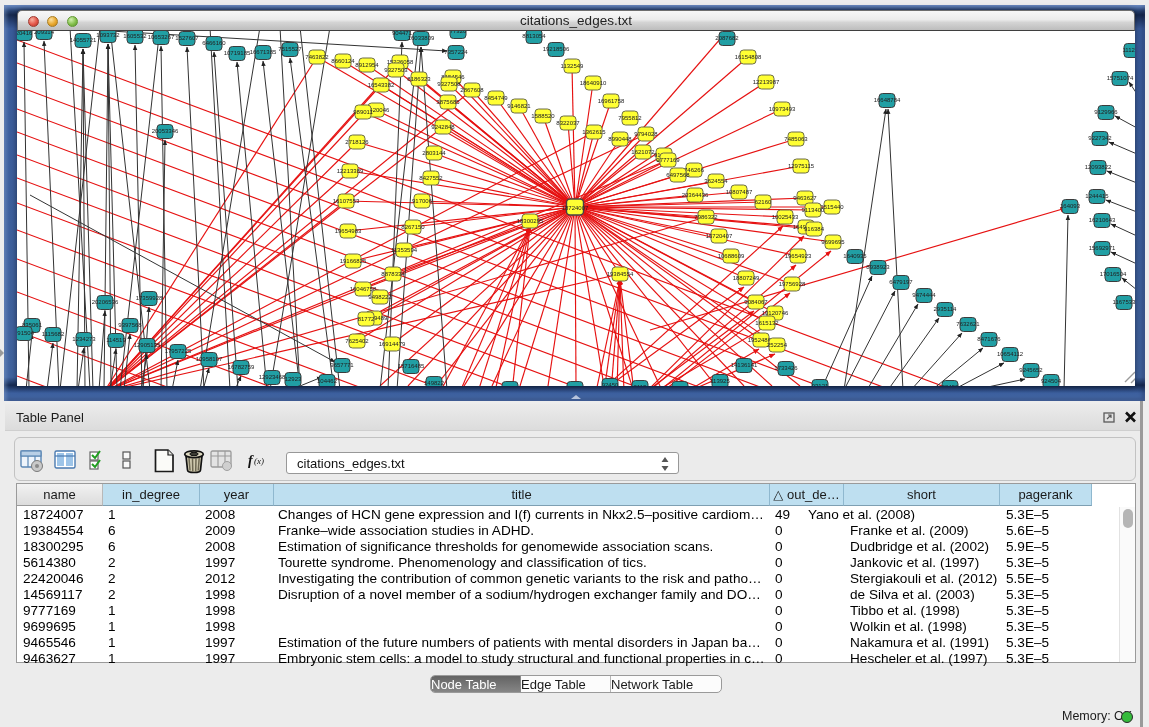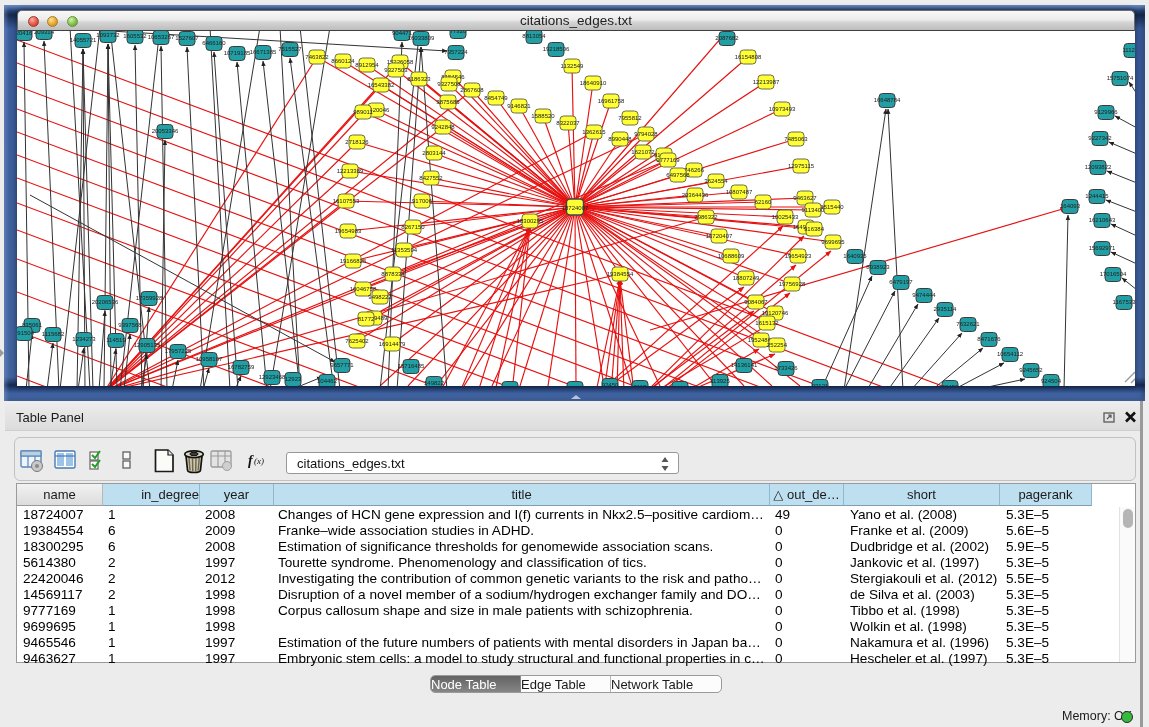--- a/index.html
+++ b/index.html
@@ -621,7 +621,7 @@
 </div>
 <div id="tablebox" class="abs"></div>
 <div class="hcell" style="left:17px;width:86px;background:linear-gradient(180deg,#f2f2f2,#dcdcdc);border-right:1px solid #b8b8b8;border-bottom:1px solid #9a9a9a;">name</div>
-<div class="hcell" style="left:103px;width:97px;text-align:right;">in_degree</div>
+<div class="hcell" style="left:103px;width:97px;">in_degree</div>
 <div class="hcell" style="left:200px;width:74px;">year</div>
 <div class="hcell" style="left:274px;width:496px;">title</div>
 <div class="hcell" style="left:770px;width:74px;">△ out_de…</div>

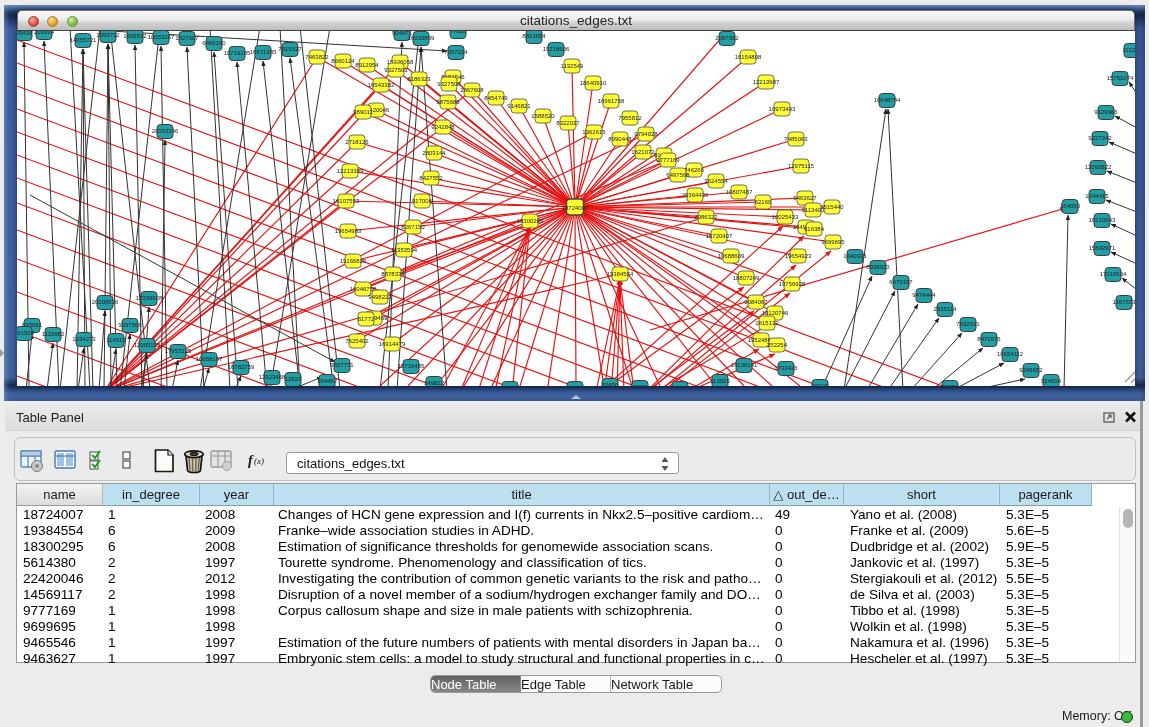--- a/index.html
+++ b/index.html
@@ -633,7 +633,7 @@
     <span style="left:205px">2008</span>
     <span style="left:278px;width:489px;overflow:hidden;text-overflow:ellipsis">Changes of HCN gene expression and I(f) currents in Nkx2.5–positive cardiomyoc…</span>
     <span style="left:775px">49</span>
-    <span style="left:850px">Yano et al. (2008)</span>
+    <span style="left:808px">Yano et al. (2008)</span>
     <span style="left:1006px">5.3E–5</span>
   </div>
 <div class="trow" style="top:523px">

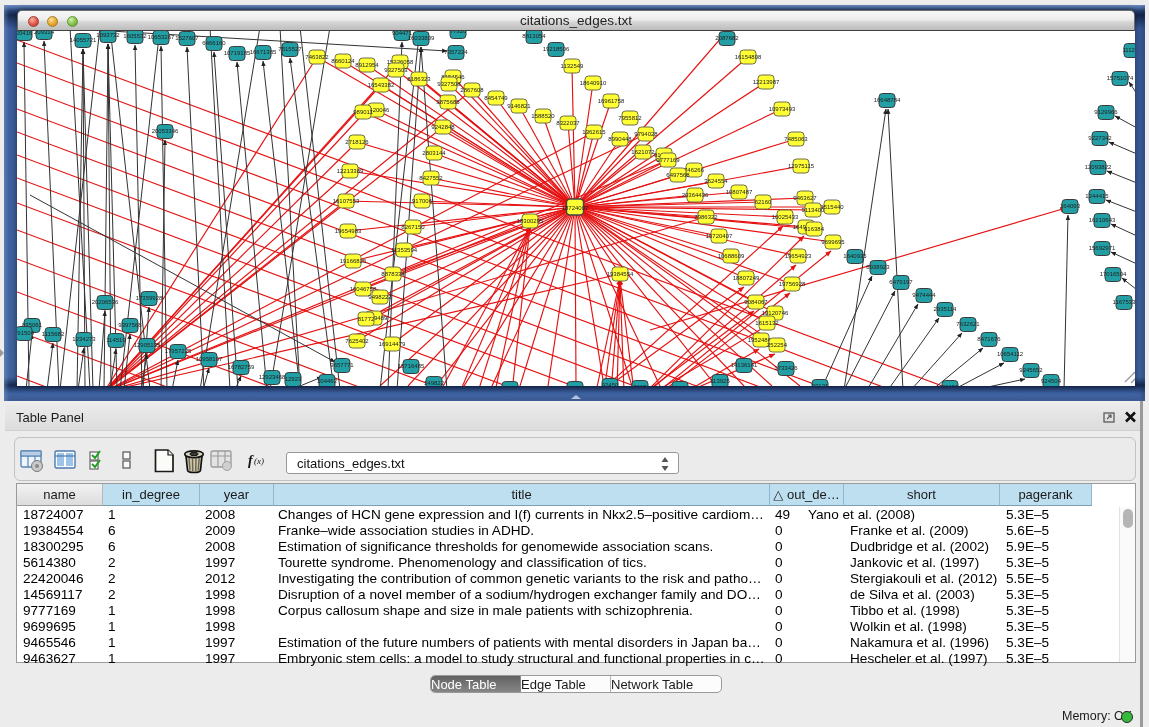--- a/index.html
+++ b/index.html
@@ -685,7 +685,6 @@
     <span style="left:23px">9777169</span>
     <span style="left:108px">1</span>
     <span style="left:205px">1998</span>
-    <span style="left:278px;width:489px;overflow:hidden;text-overflow:ellipsis">Corpus callosum shape and size in male patients with schizophrenia.</span>
     <span style="left:775px">0</span>
     <span style="left:850px">Tibbo et al. (1998)</span>
     <span style="left:1006px">5.3E–5</span>

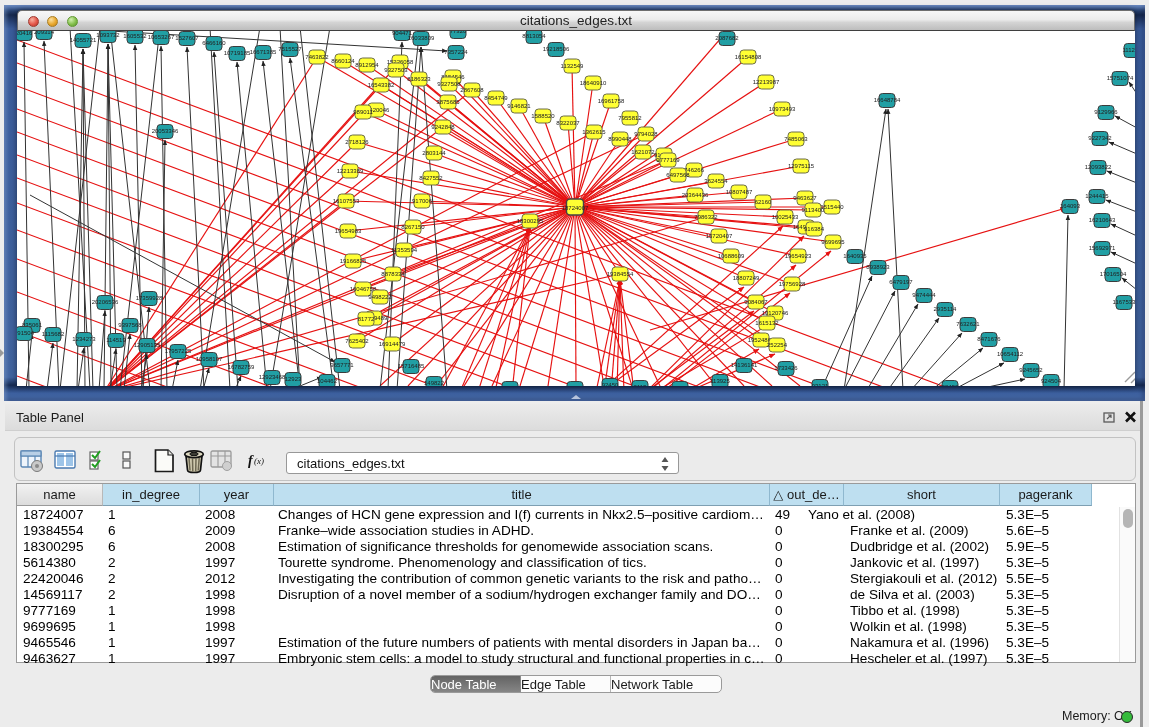--- a/index.html
+++ b/index.html
@@ -703,7 +703,7 @@
     <span style="left:205px">1997</span>
     <span style="left:278px;width:489px;overflow:hidden;text-overflow:ellipsis">Estimation of the future numbers of patients with mental disorders in Japan base…</span>
     <span style="left:775px">0</span>
-    <span style="left:850px">Nakamura et al. (1996)</span>
+    <span style="left:850px">Nakamura et al. (1991)</span>
     <span style="left:1006px">5.3E–5</span>
   </div>
 <div class="trow" style="top:651px">

